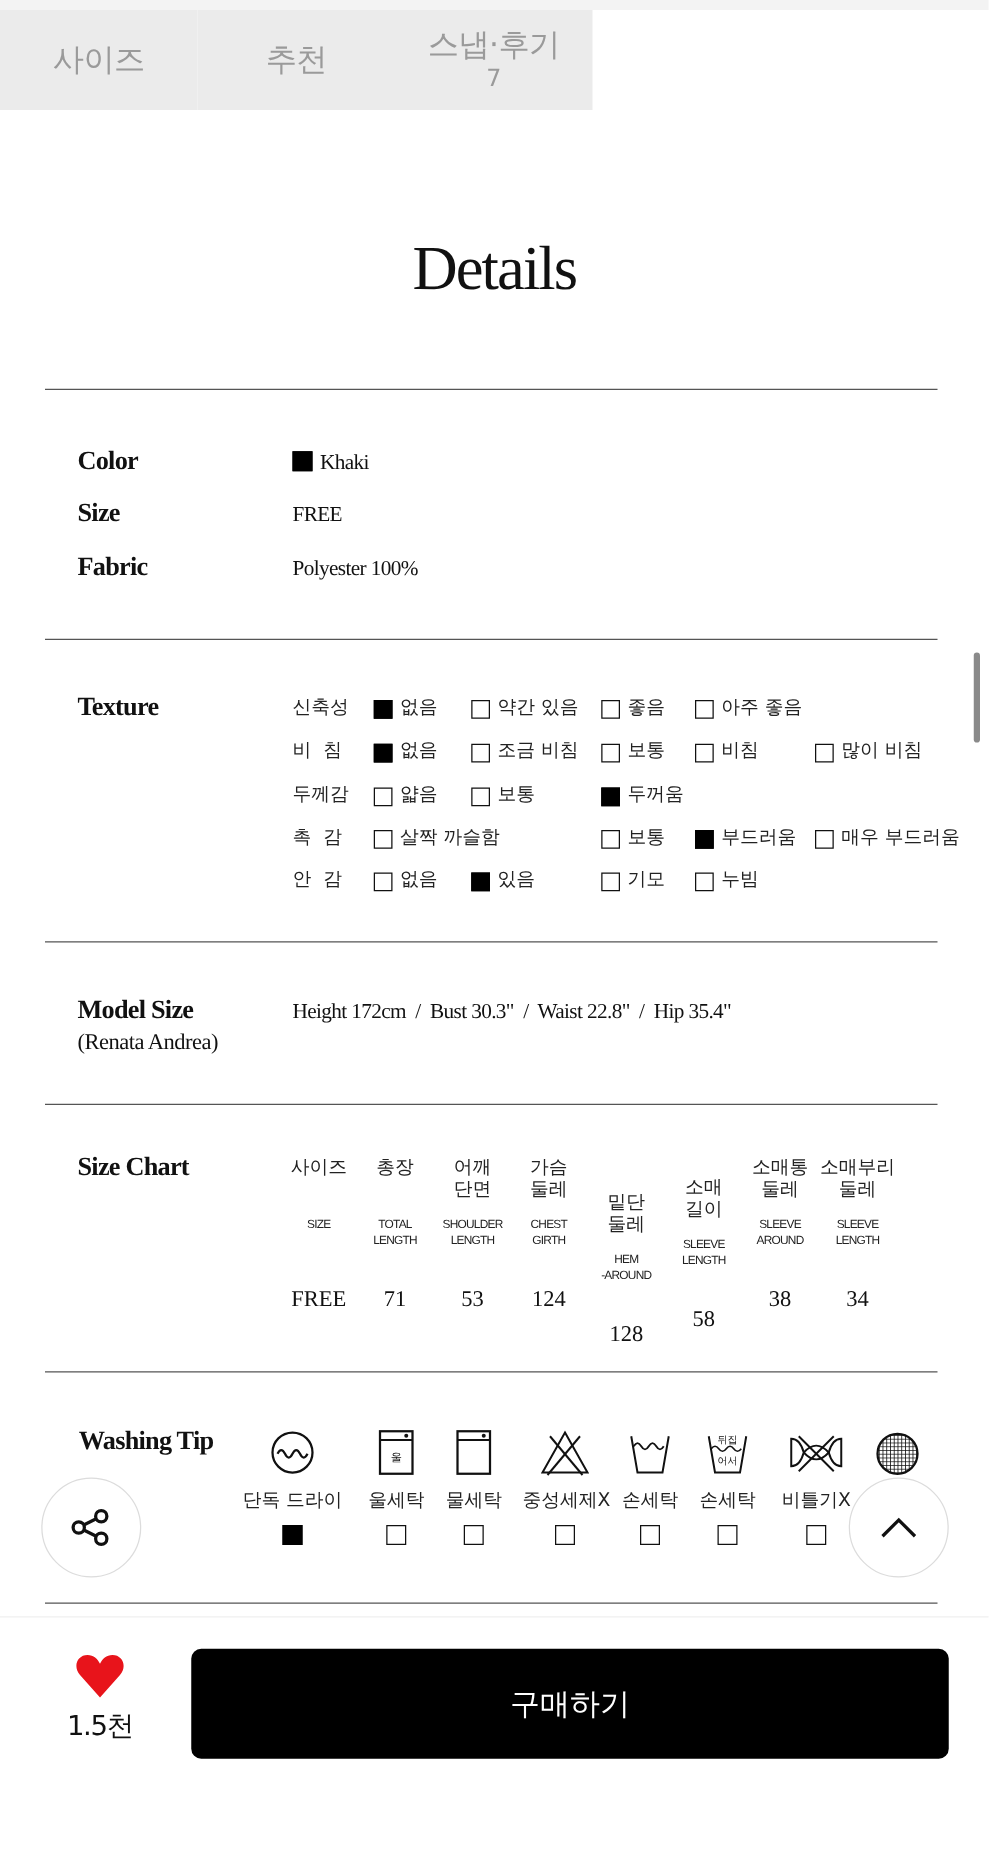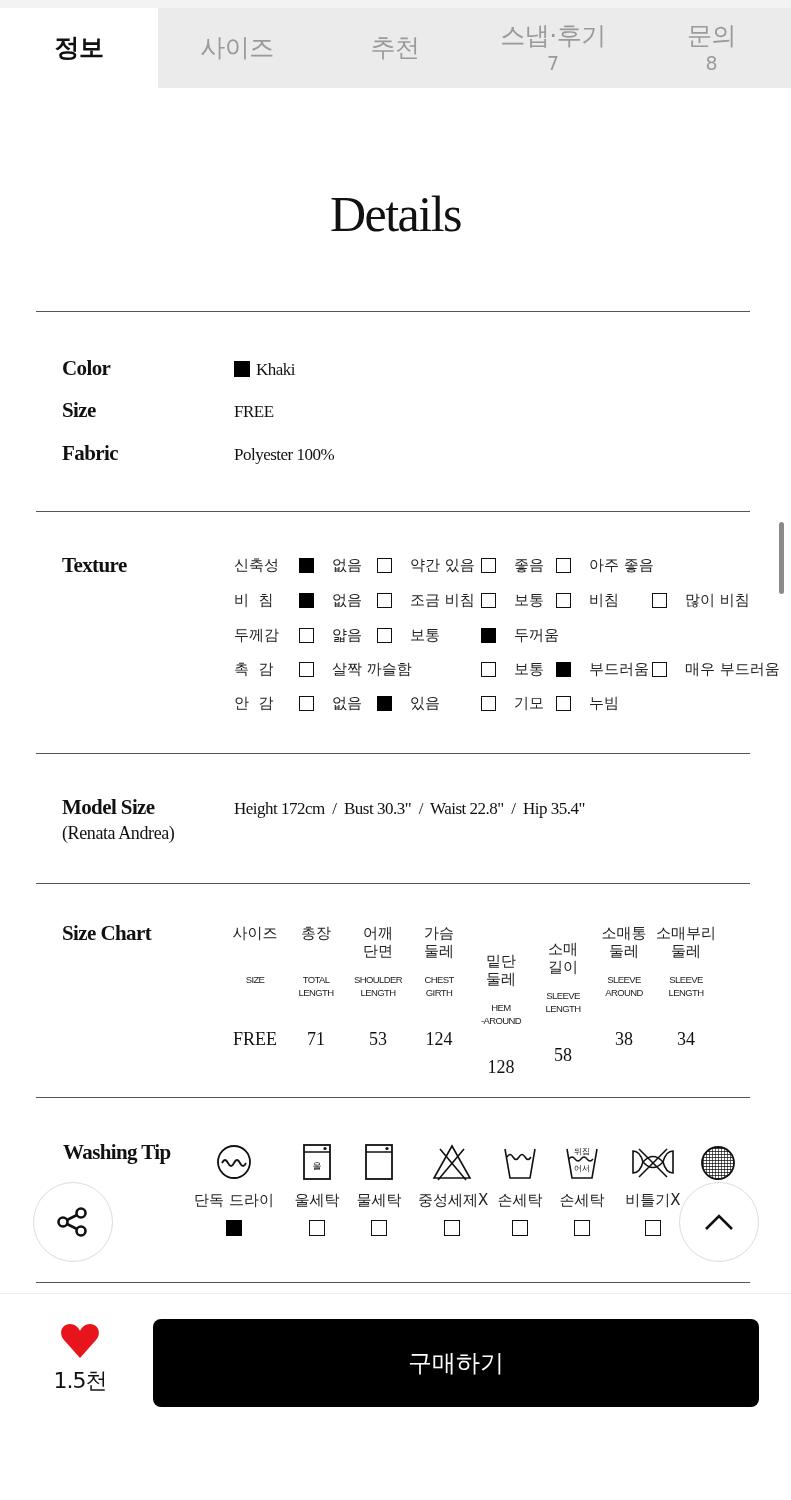--- a/index.html
+++ b/index.html
@@ -55,9 +55,6 @@
 <div class="topstrip"></div>
 
 <div class="tabs">
-  <div class="tab active">
-    <span class="tab-label">정보</span>
-  </div>
   <div class="tab">
     <span class="tab-label">사이즈</span>
   </div>

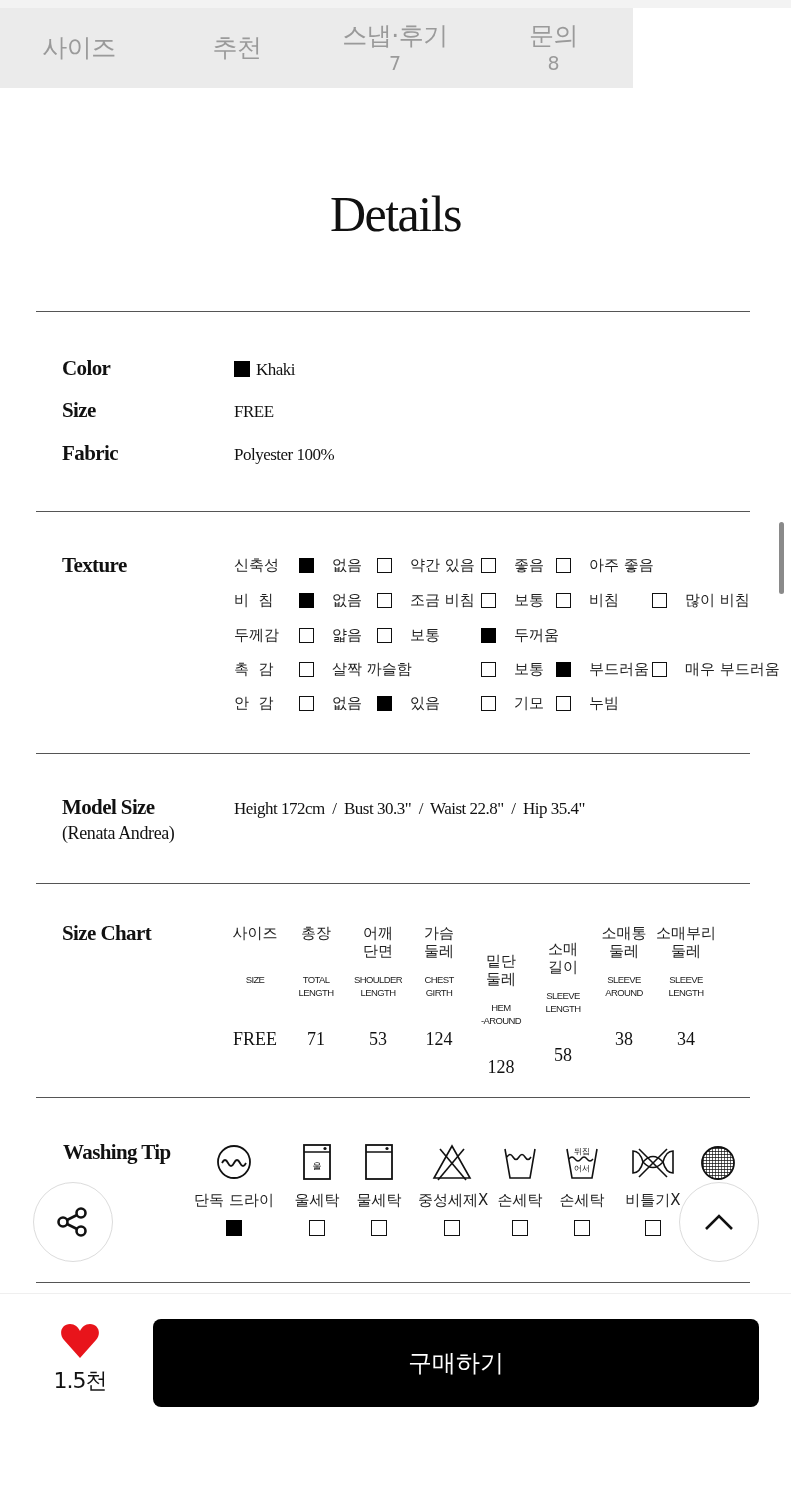--- a/index.html
+++ b/index.html
@@ -65,10 +65,6 @@
     <span class="tab-label">스냅·후기</span>
     <span class="tab-count">7</span>
   </div>
-  <div class="tab active-last">
-    <span class="tab-label">문의</span>
-    <span class="tab-count">8</span>
-  </div>
 </div>
 
 <div class="title">Details</div>

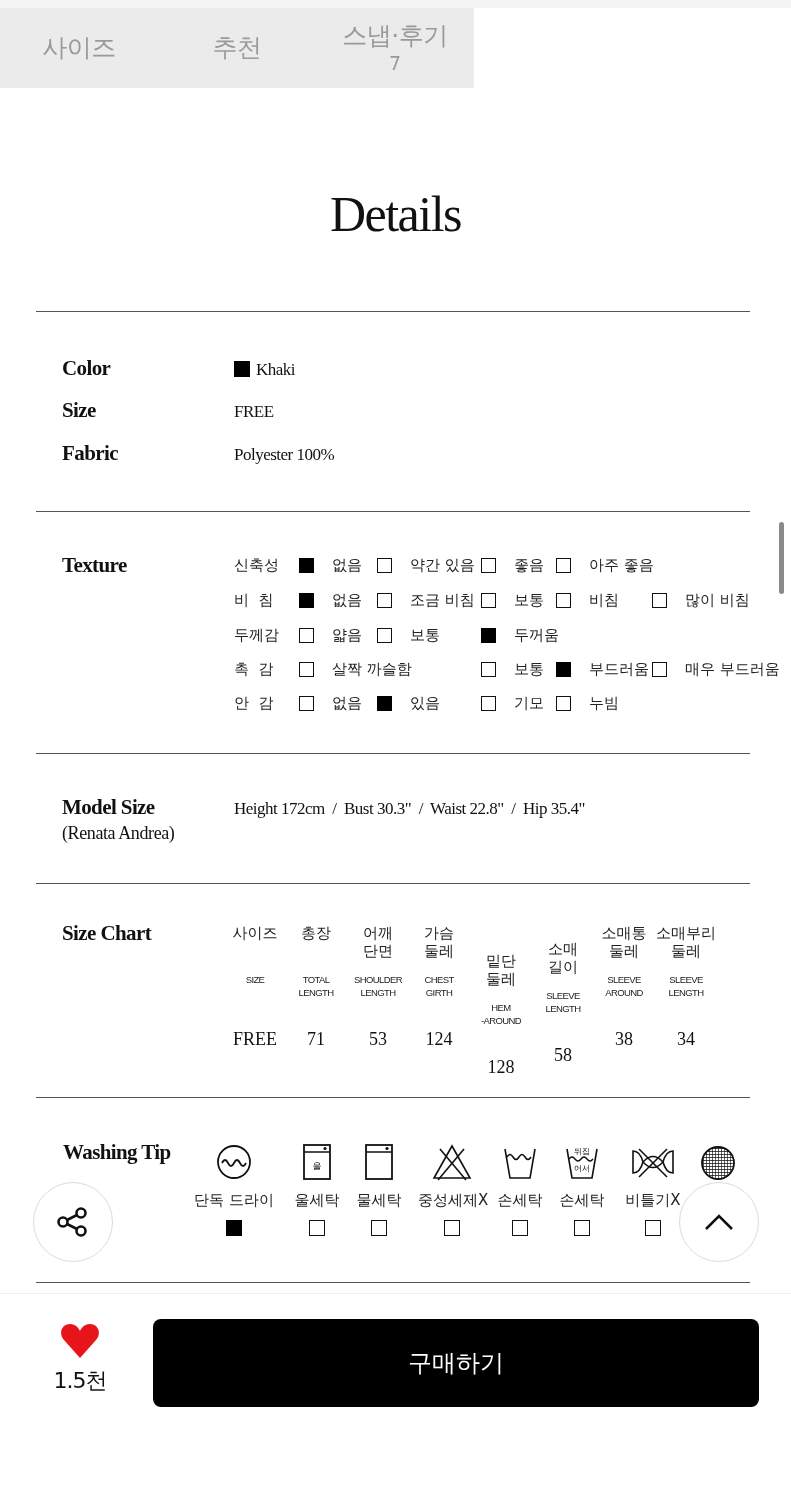--- a/index.html
+++ b/index.html
@@ -28,7 +28,7 @@
 
     .tex-row { position: absolute; left: 234px; height: 22px; font-size: 15px; color: #222; white-space: nowrap; }
     .tex-head { position: absolute; left: 0; top: 0; letter-spacing: 0; }
-    .tex-opt { position: absolute; top: 0; display: flex; align-items: center; gap: 18px; }
+    .tex-opt { position: absolute; top: 0; display: flex; align-items: flex-end; gap: 6px; }
 
     .sc-col { position: absolute; width: 70px; text-align: center; }
     .sc-ko { font-size: 15px; color: #222; line-height: 18px; }

